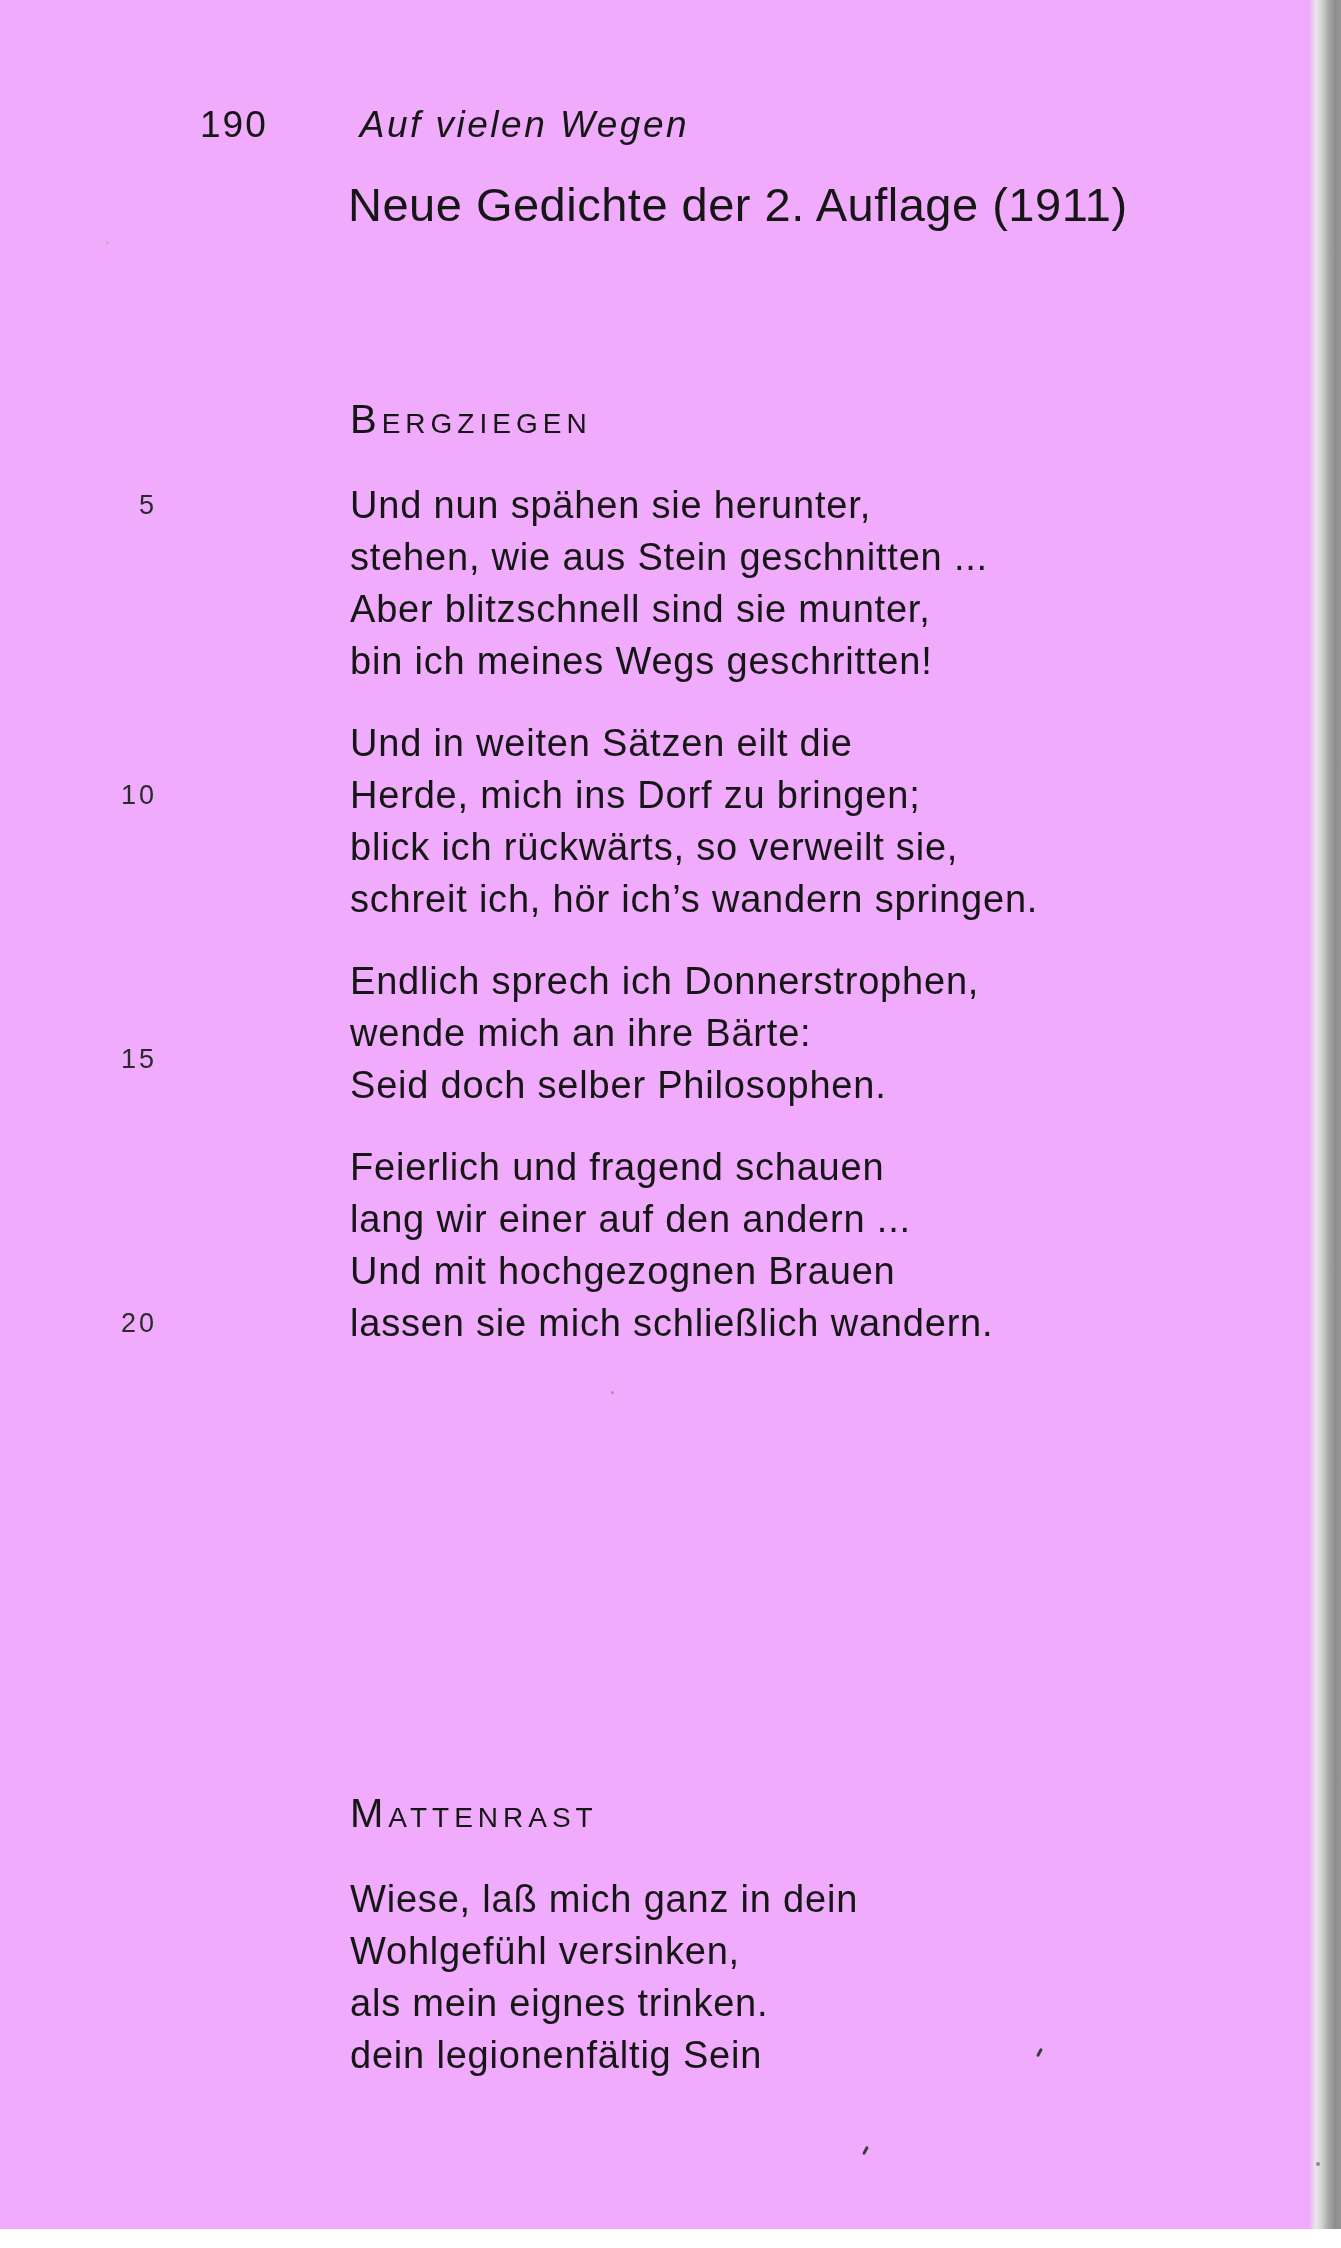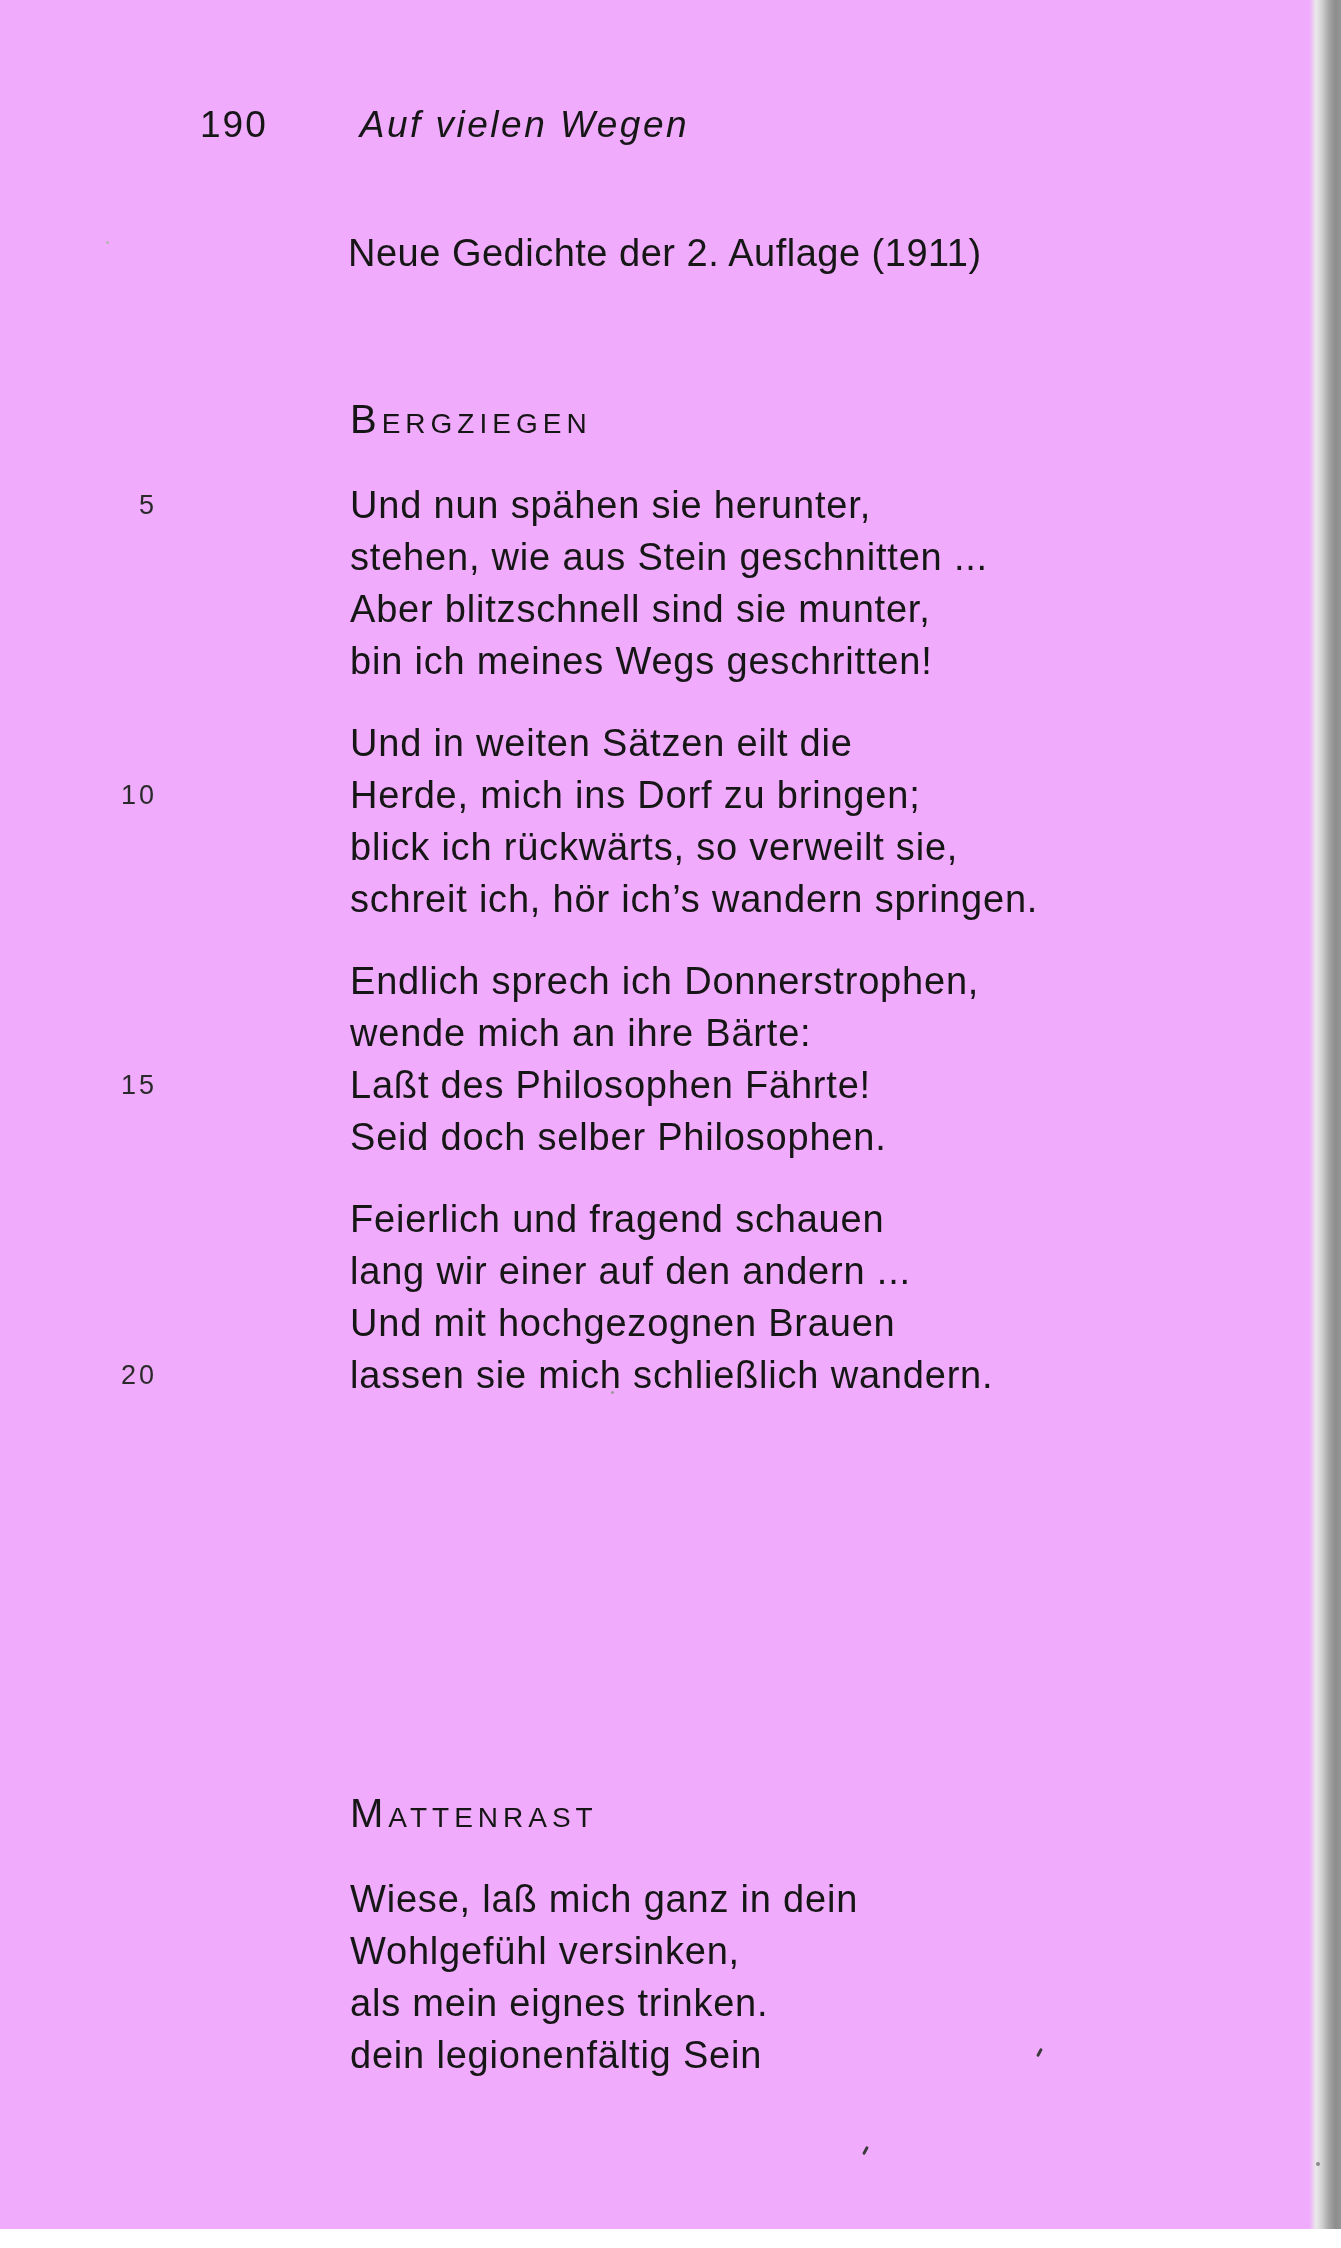--- a/index.html
+++ b/index.html
@@ -31,7 +31,7 @@
   .running-header{ font-style:italic; margin-left:92px; letter-spacing:2.5px; }
   .section-title{
     position:absolute; top:176px; left:348px;
-    font-size:38px; line-height:58px; letter-spacing:0.5px; white-space:nowrap;margin-top:48px;
+    font-size:47px; line-height:58px; letter-spacing:0.5px; white-space:nowrap;
   }
   .poem{ position:absolute; left:350px; width:800px; }
   .poem-0{ top:398px; }

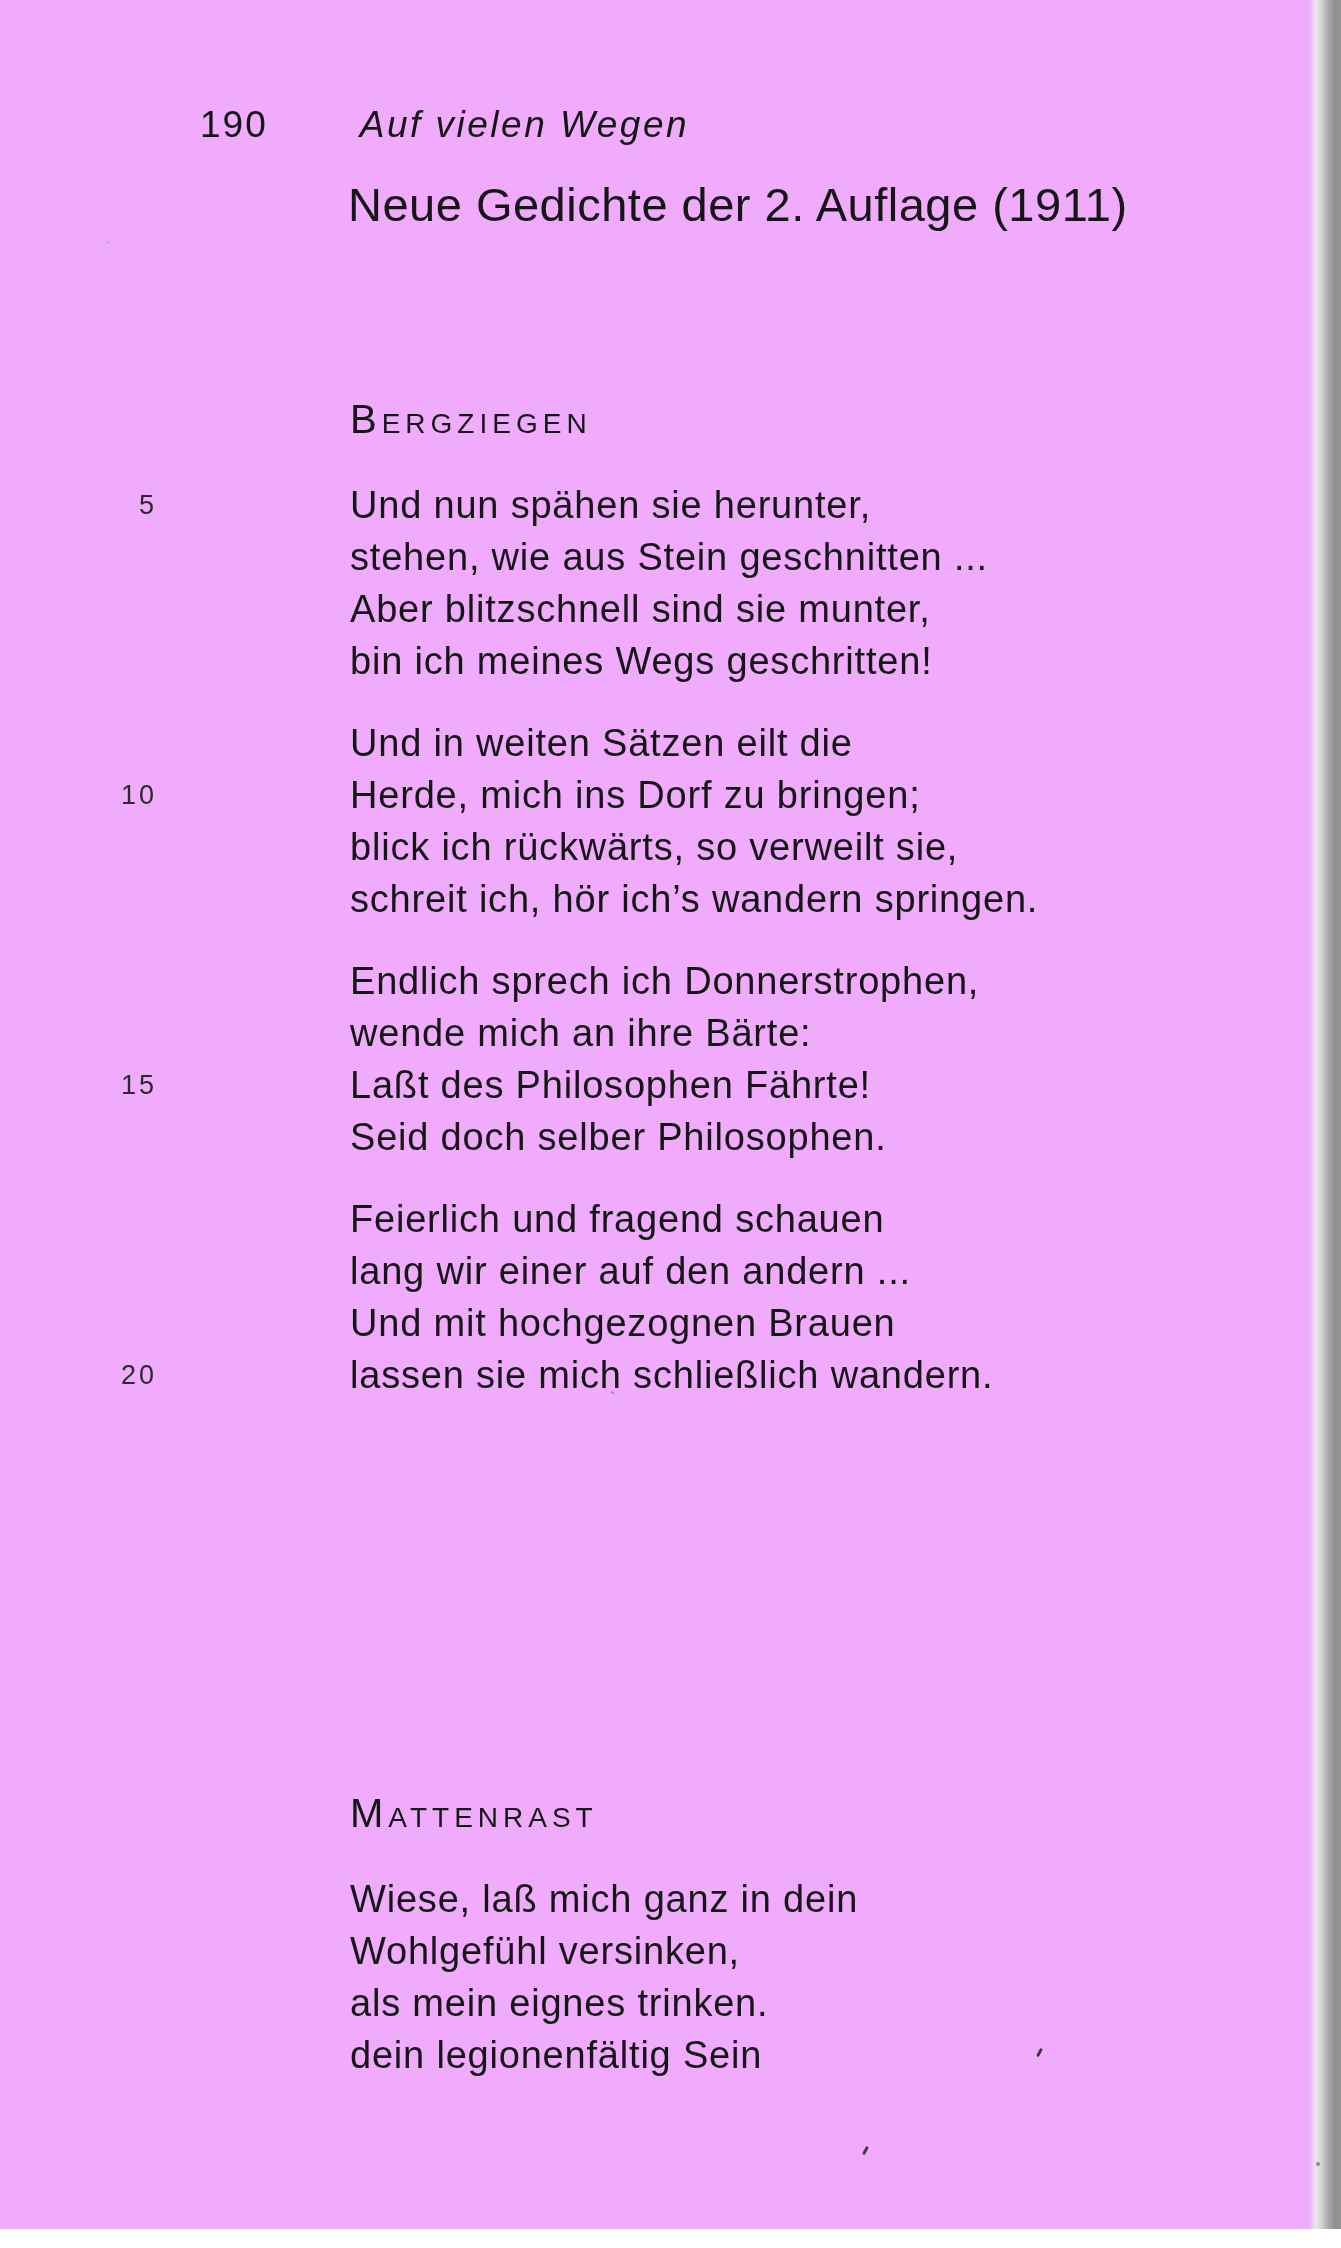--- a/index.html
+++ b/index.html
@@ -94,7 +94,7 @@
         <div class="stanza">
           <div class="line"><span class="line-text">Endlich sprech ich Donnerstrophen,</span></div>
           <div class="line"><span class="line-text">wende mich an ihre Bärte:</span></div>
-          <div class="line"><span class="lineno">15</span><span class="line-text">Laßt des Philosophen Fährte!</span></div>
+          <div class="line"><span class="lineno">15</span></div>
           <div class="line"><span class="line-text">Seid doch selber Philosophen.</span></div>
         </div>
         <div class="stanza">

